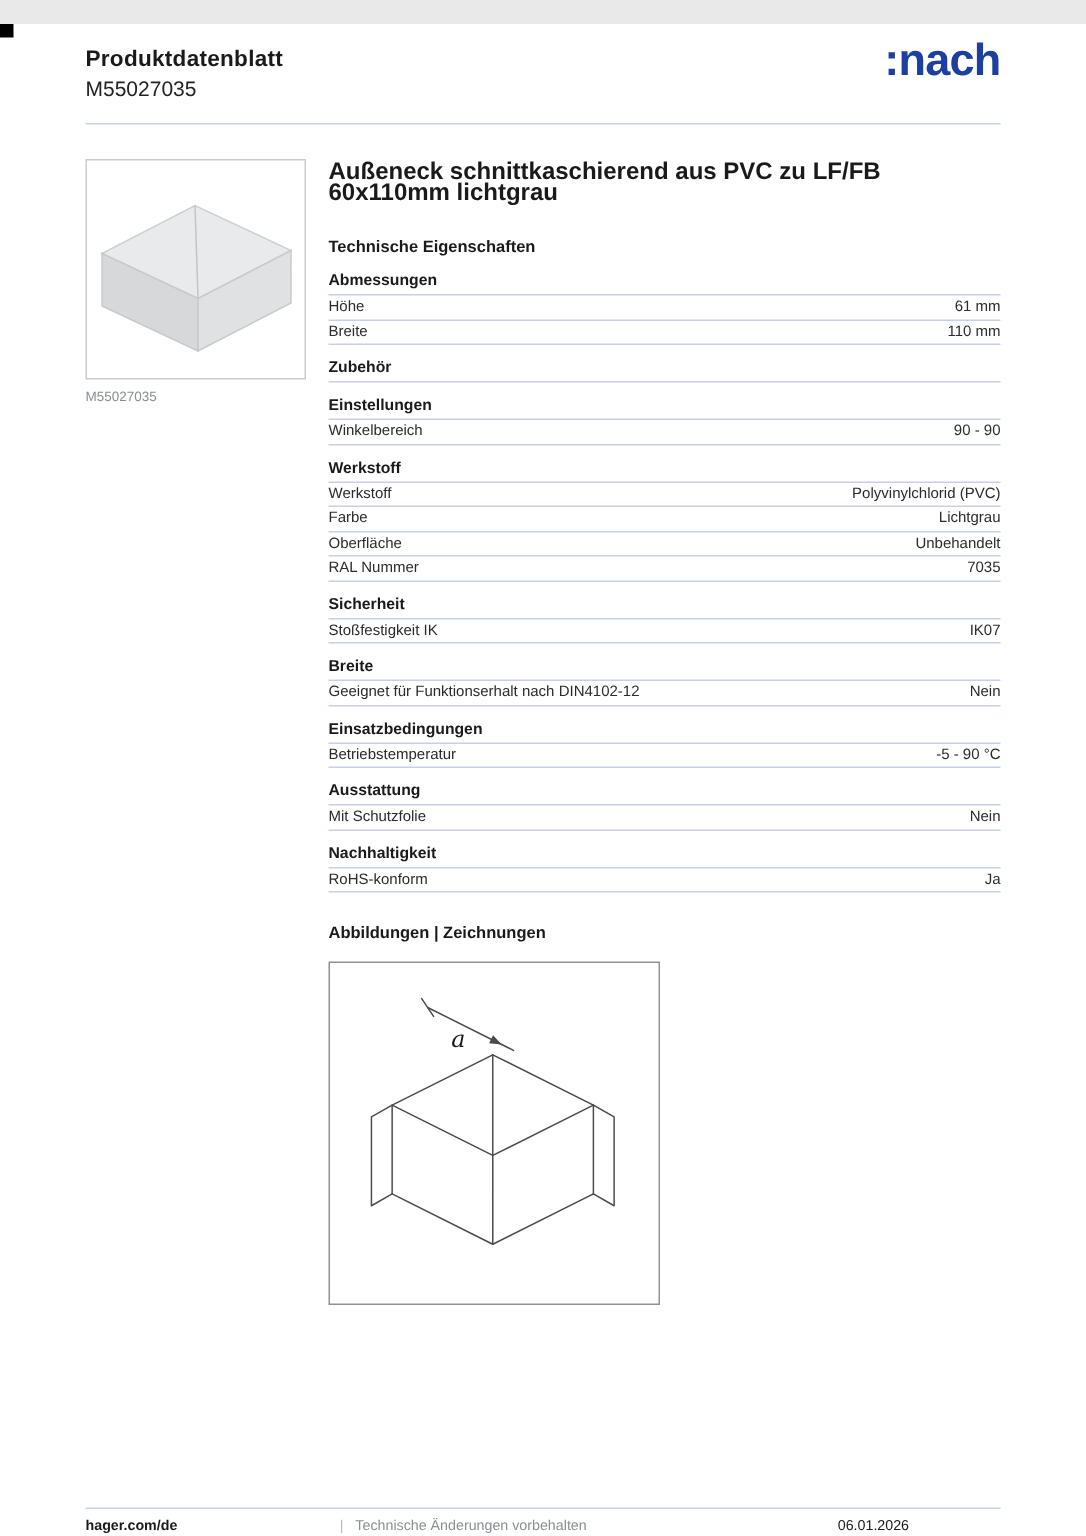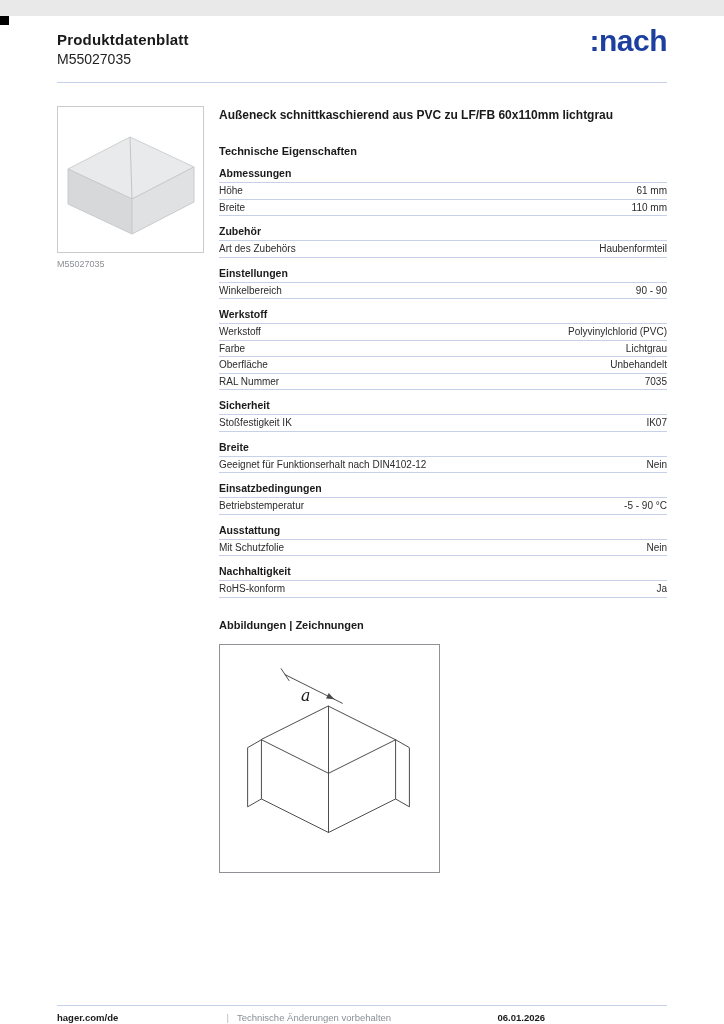--- a/index.html
+++ b/index.html
@@ -26,7 +26,7 @@
   .image-caption{position:absolute;left:57px;top:243px;font-size:9px;color:var(--muted);}
 
   .content{position:absolute;left:219px;top:90px;width:448px;}
-  .prod-title{margin:2px 0 0;font-size:12px;font-weight:700;line-height:14px;}
+  .prod-title{margin:2px 0 0;font-size:16px;font-weight:700;line-height:14px;}
   .tech-title{margin:23px 0 0;font-size:11px;font-weight:700;line-height:13px;}
   .sections{margin-top:4px;}
   .section{margin-top:9px;}

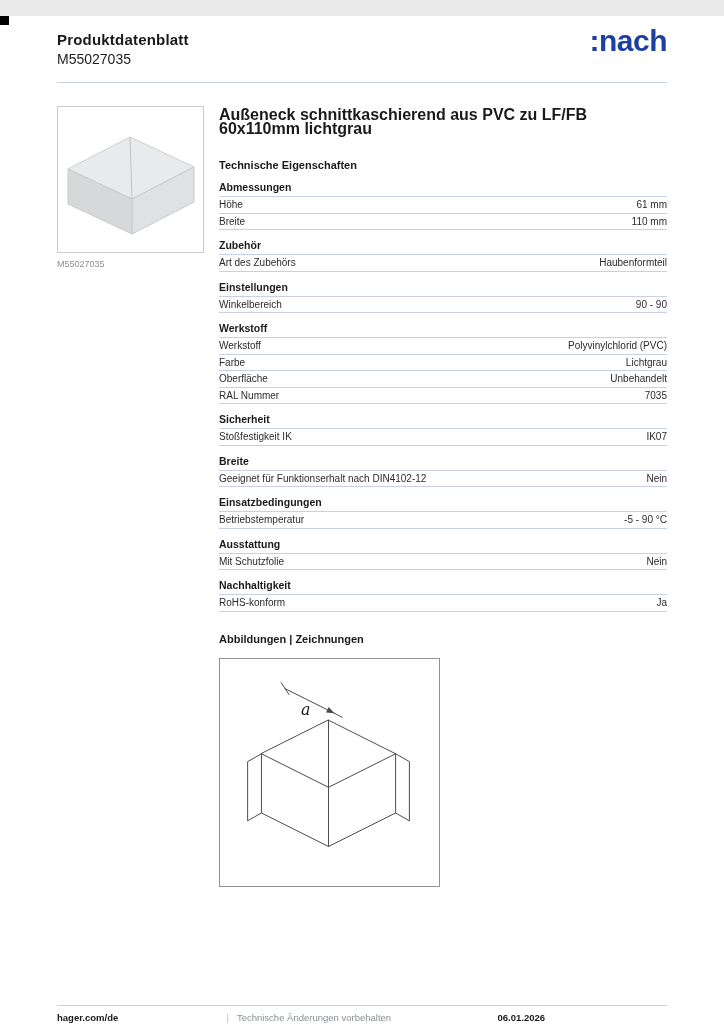--- a/index.html
+++ b/index.html
@@ -90,12 +90,6 @@
 
   <section class="section">
     <h3 class="section-name">Zubehör</h3>
-    <div class="section-rows">
-  <div class="spec-row">
-    <span class="spec-label">Art des Zubehörs</span>
-    <span class="spec-value">Haubenformteil</span>
-  </div>
-</div>
   </section>
 
   <section class="section">

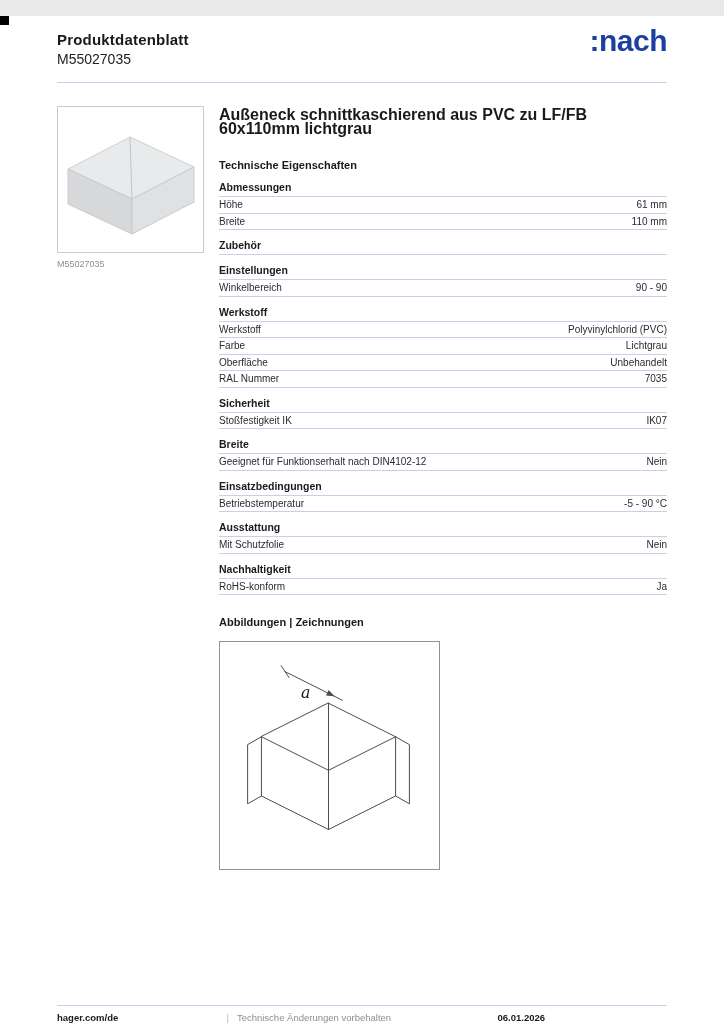--- a/index.html
+++ b/index.html
@@ -43,7 +43,7 @@
   .footer{position:absolute;left:57px;right:57px;top:996px;display:flex;align-items:baseline;font-size:9.5px;}
   .f-left{flex:1;font-weight:700;color:#1a1a1a;}
   .f-center{flex:1.6;text-align:left;color:var(--muted);}
-  .f-right{flex:1;text-align:left;font-weight:700;}
+  .f-right{flex:1;text-align:center;font-weight:400;}
   .vsep{color:#b4b9be;margin-right:8px;font-weight:400;}
 </style>
 </head>

